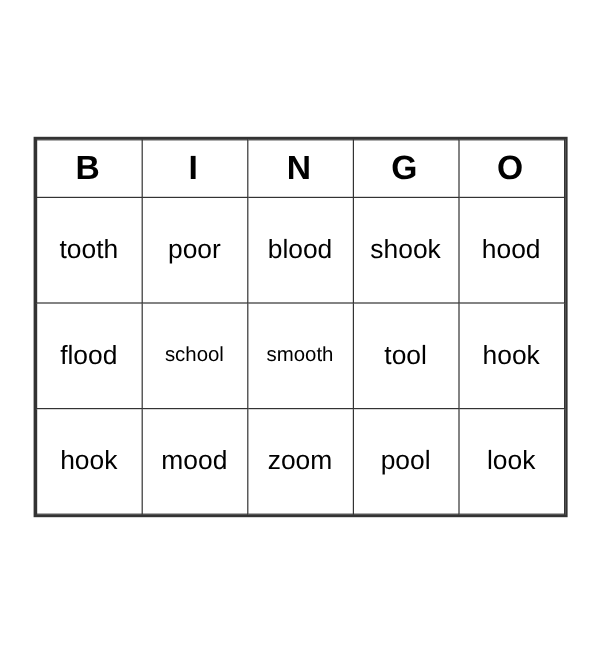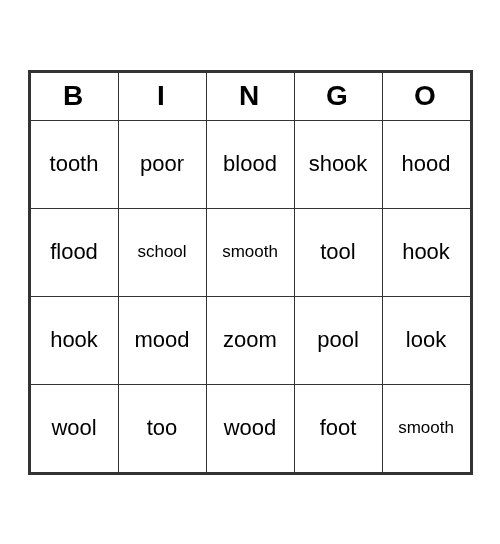--- a/index.html
+++ b/index.html
@@ -87,13 +87,6 @@
           <td>pool</td>
           <td>look</td>
         </tr>
-        <tr>
-          <td>wool</td>
-          <td>too</td>
-          <td>wood</td>
-          <td>foot</td>
-          <td class="small-text">smooth</td>
-        </tr>
       </tbody>
   </table>
 </div>

